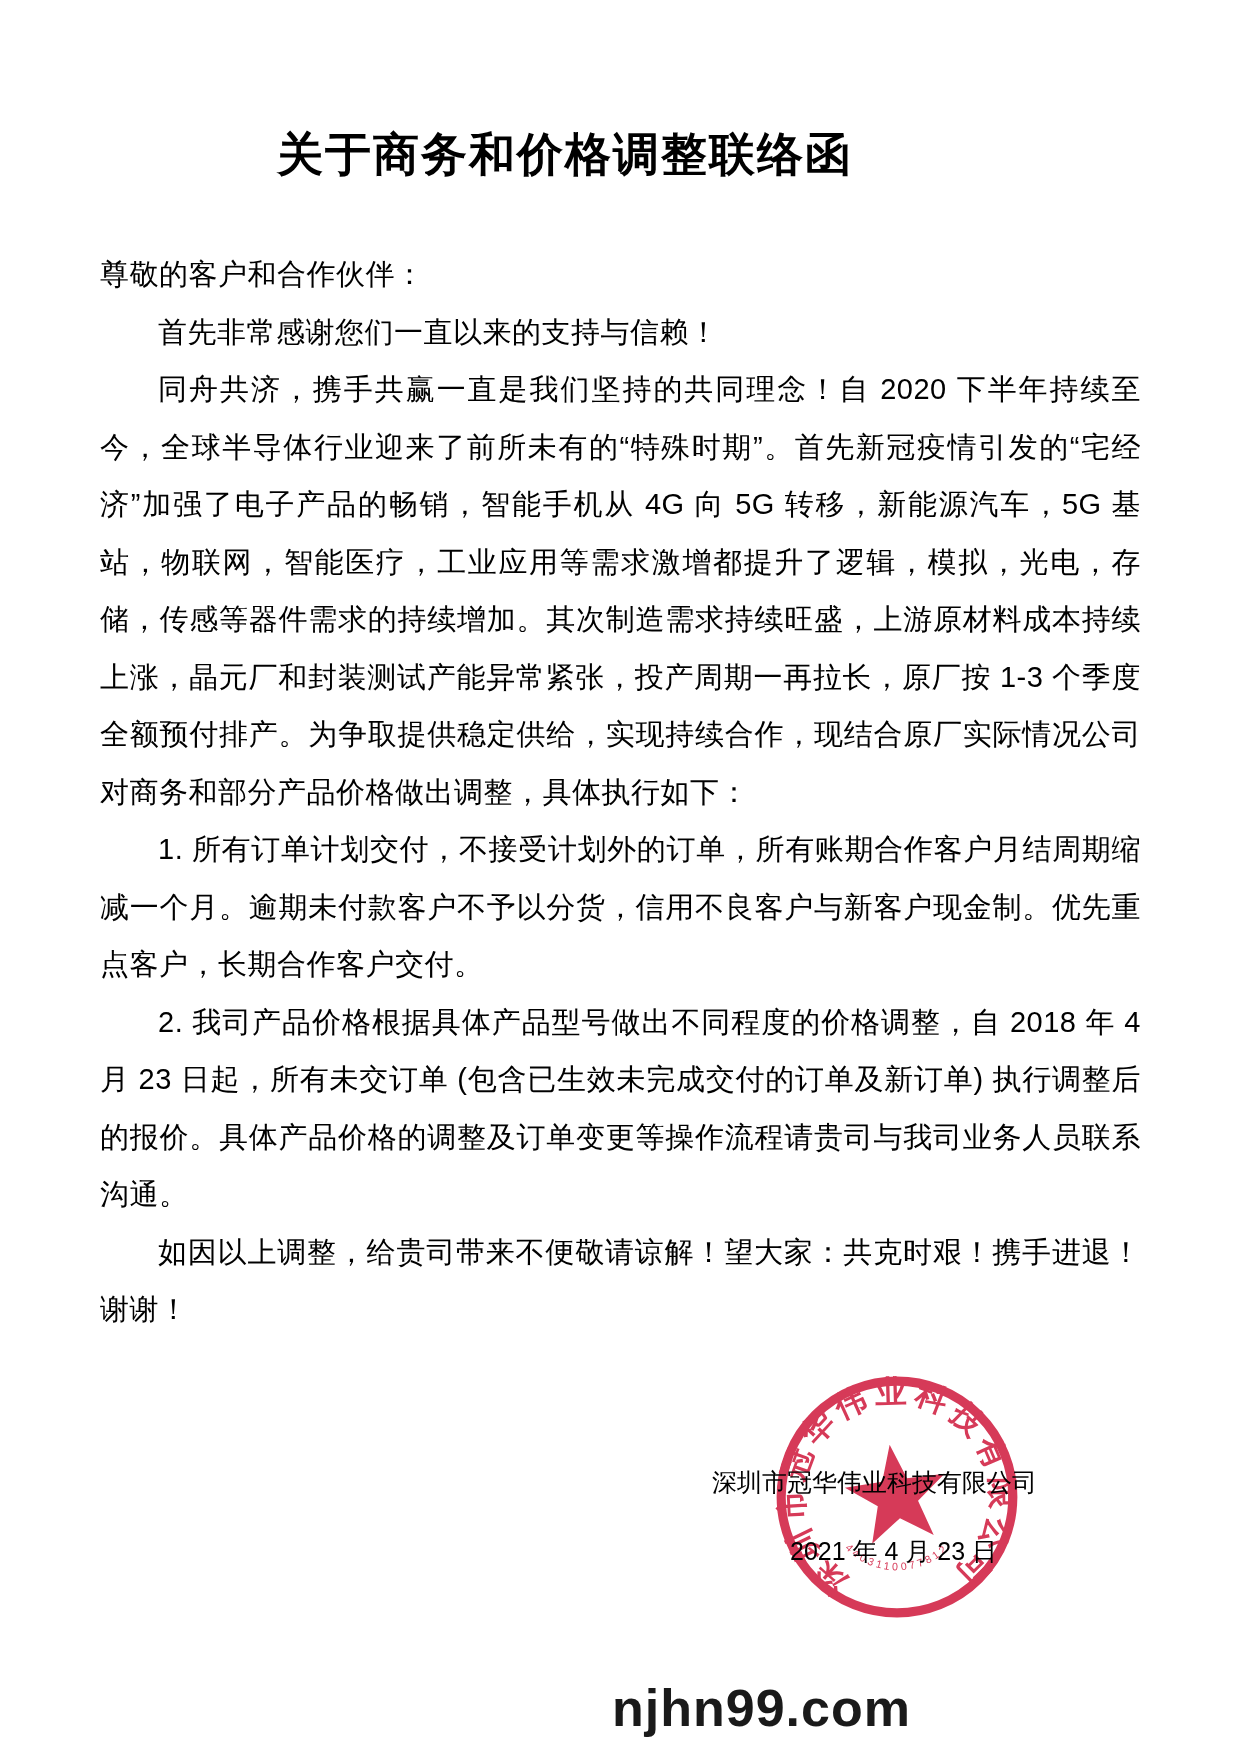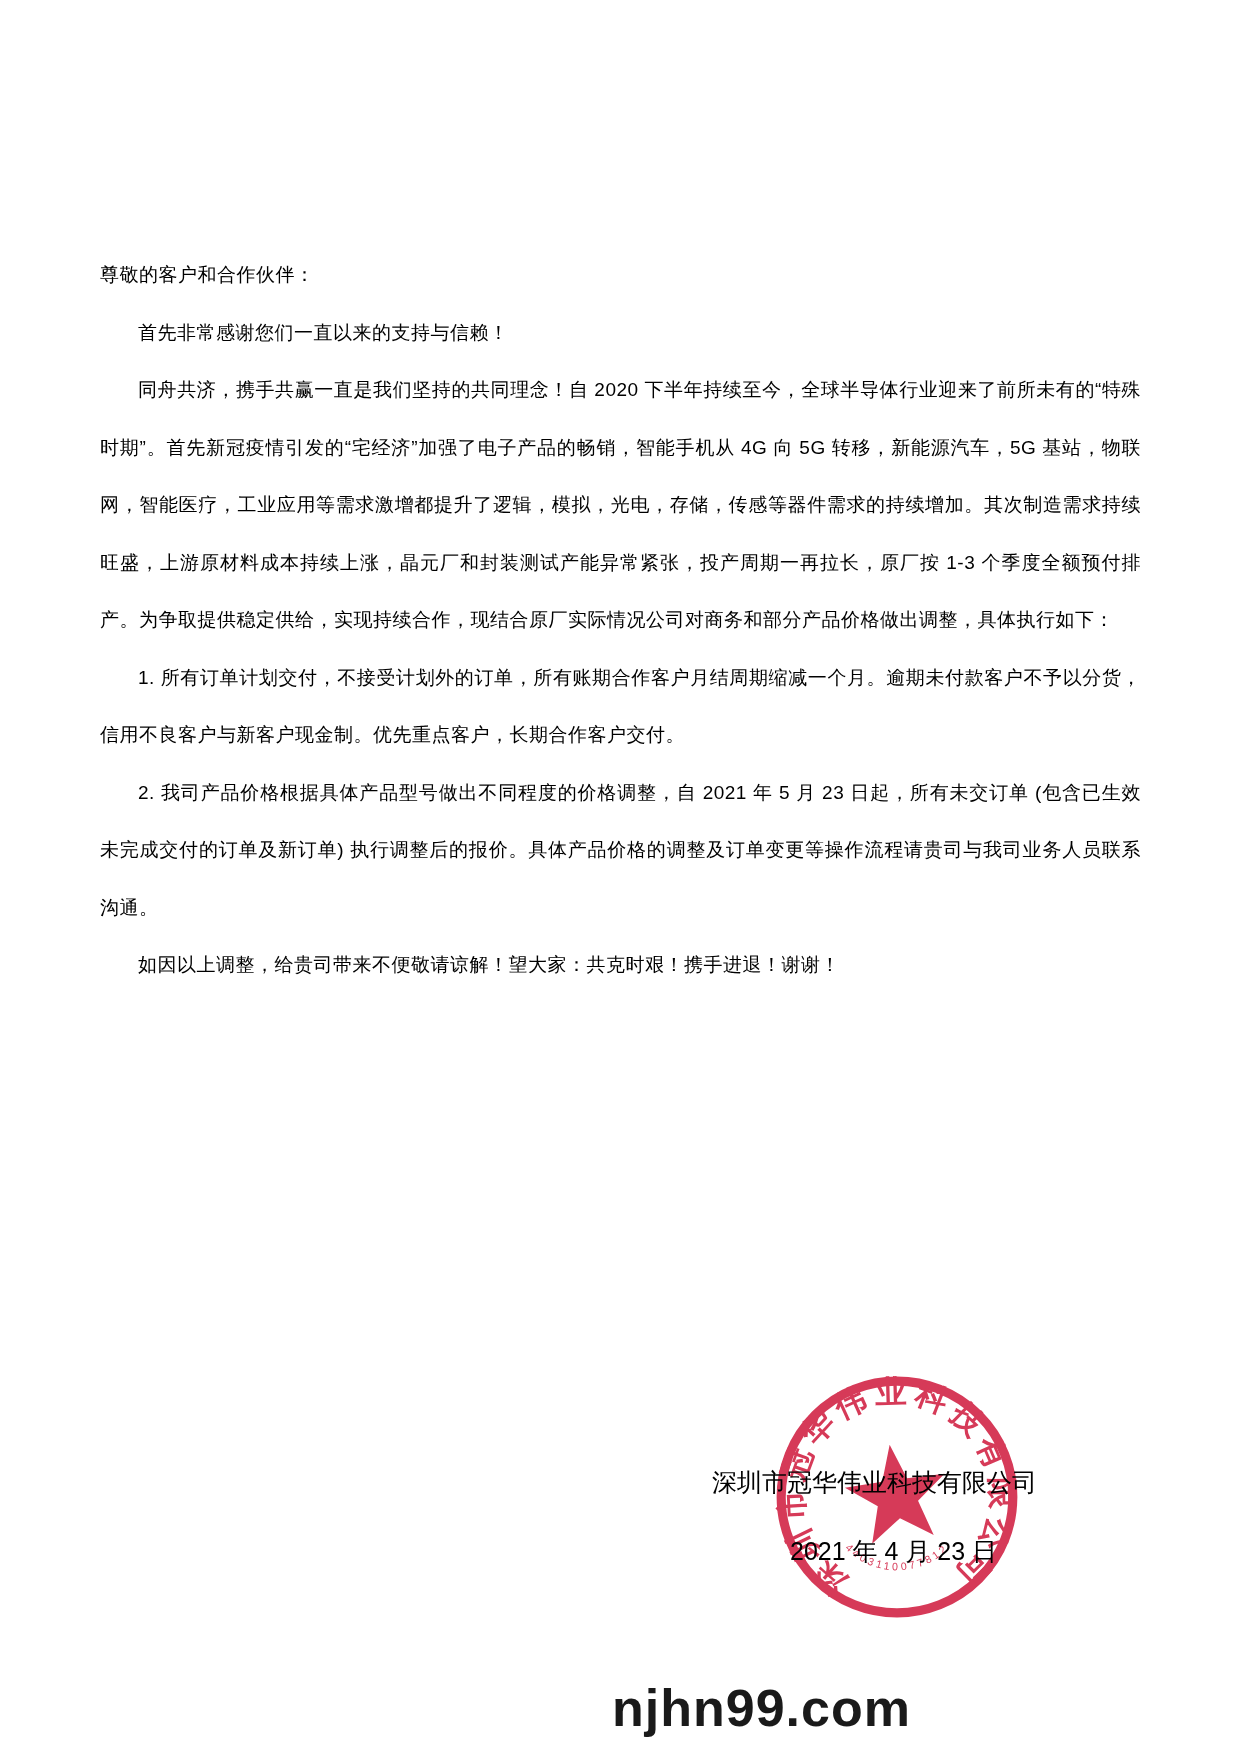--- a/index.html
+++ b/index.html
@@ -74,6 +74,7 @@
 
 <div class="page">
 
+  <h1 class="title">关于商务和价格调整联络函</h1>
 
   <div class="body-text">
 

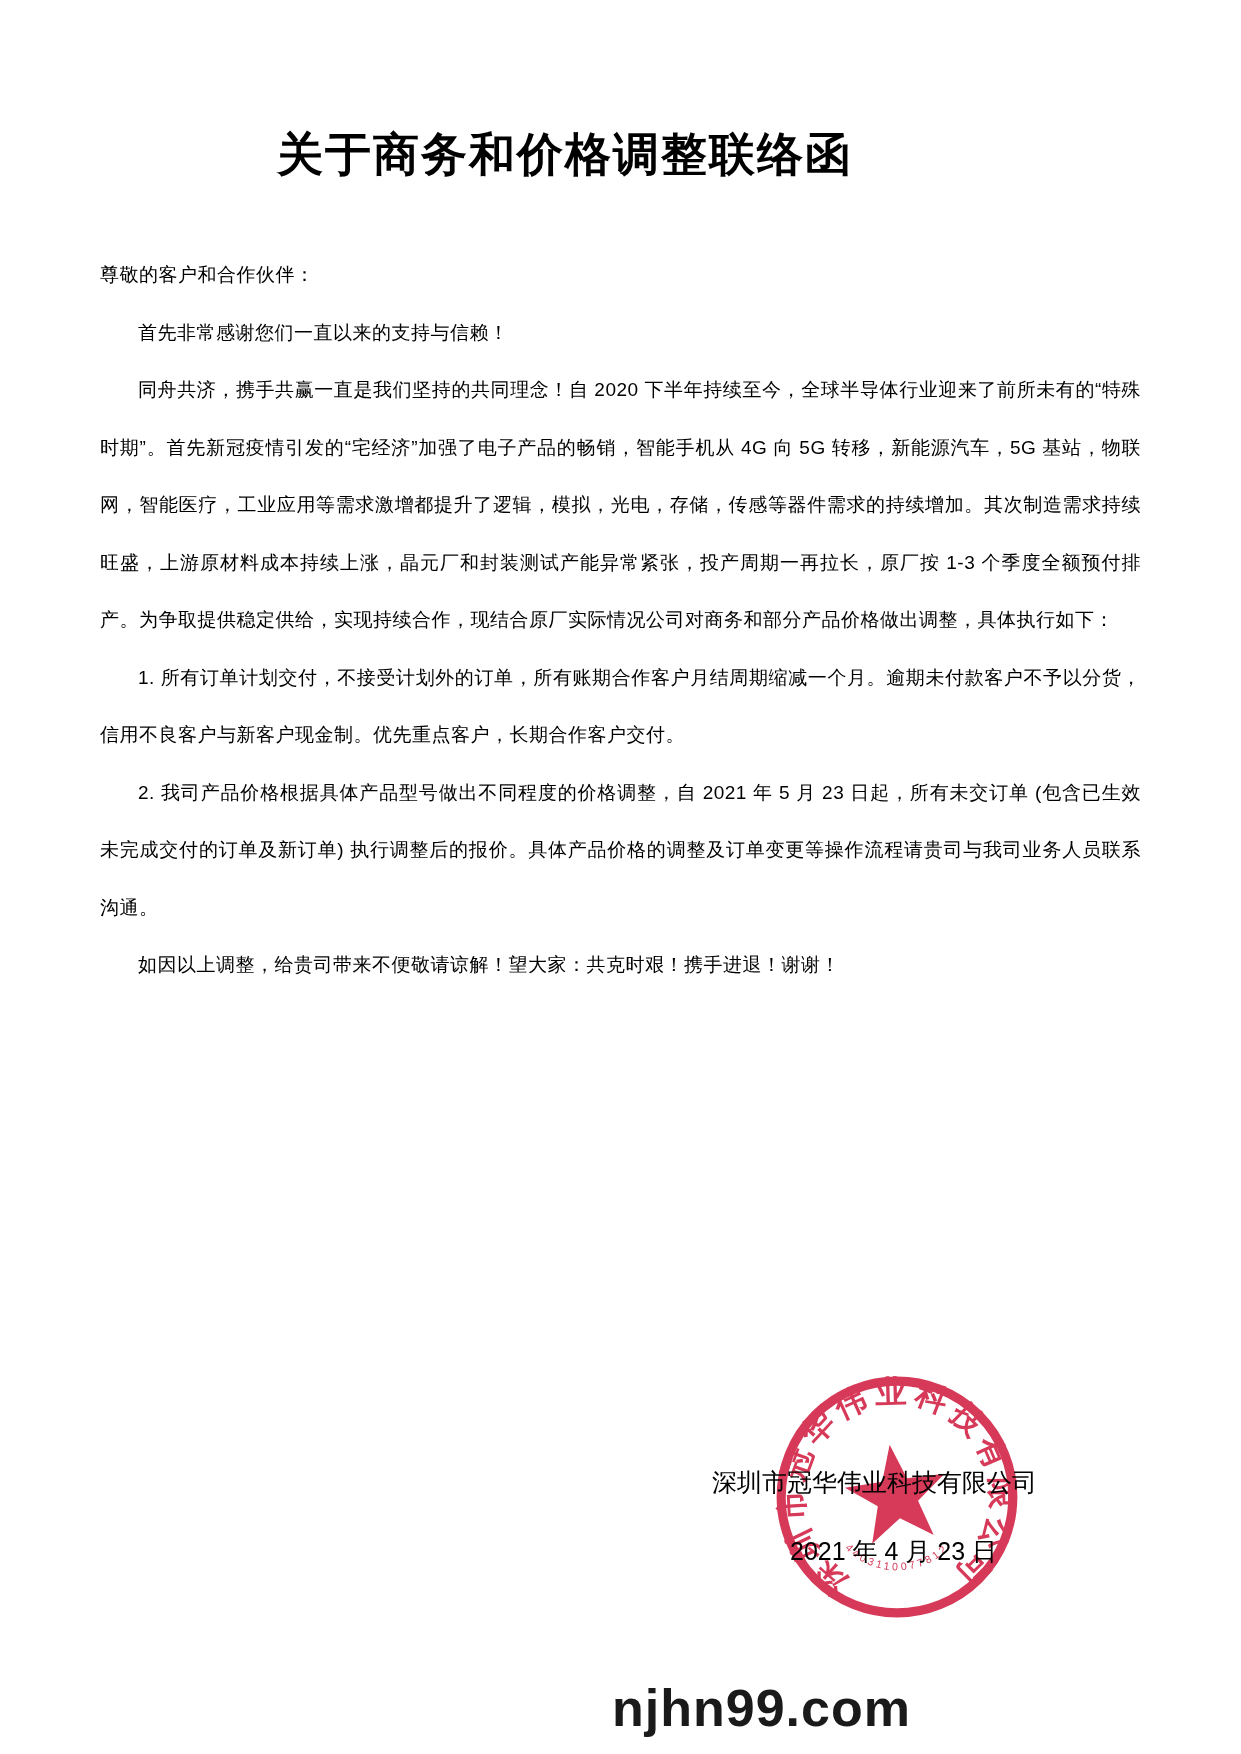--- a/index.html
+++ b/index.html
@@ -28,7 +28,7 @@
     position:absolute;
     top:246px; left:100px;
     width:1041px;
-    font-size:19px;
+    font-size:29px;
     line-height:57.5px;
     letter-spacing:0.5px;
     text-align:justify;

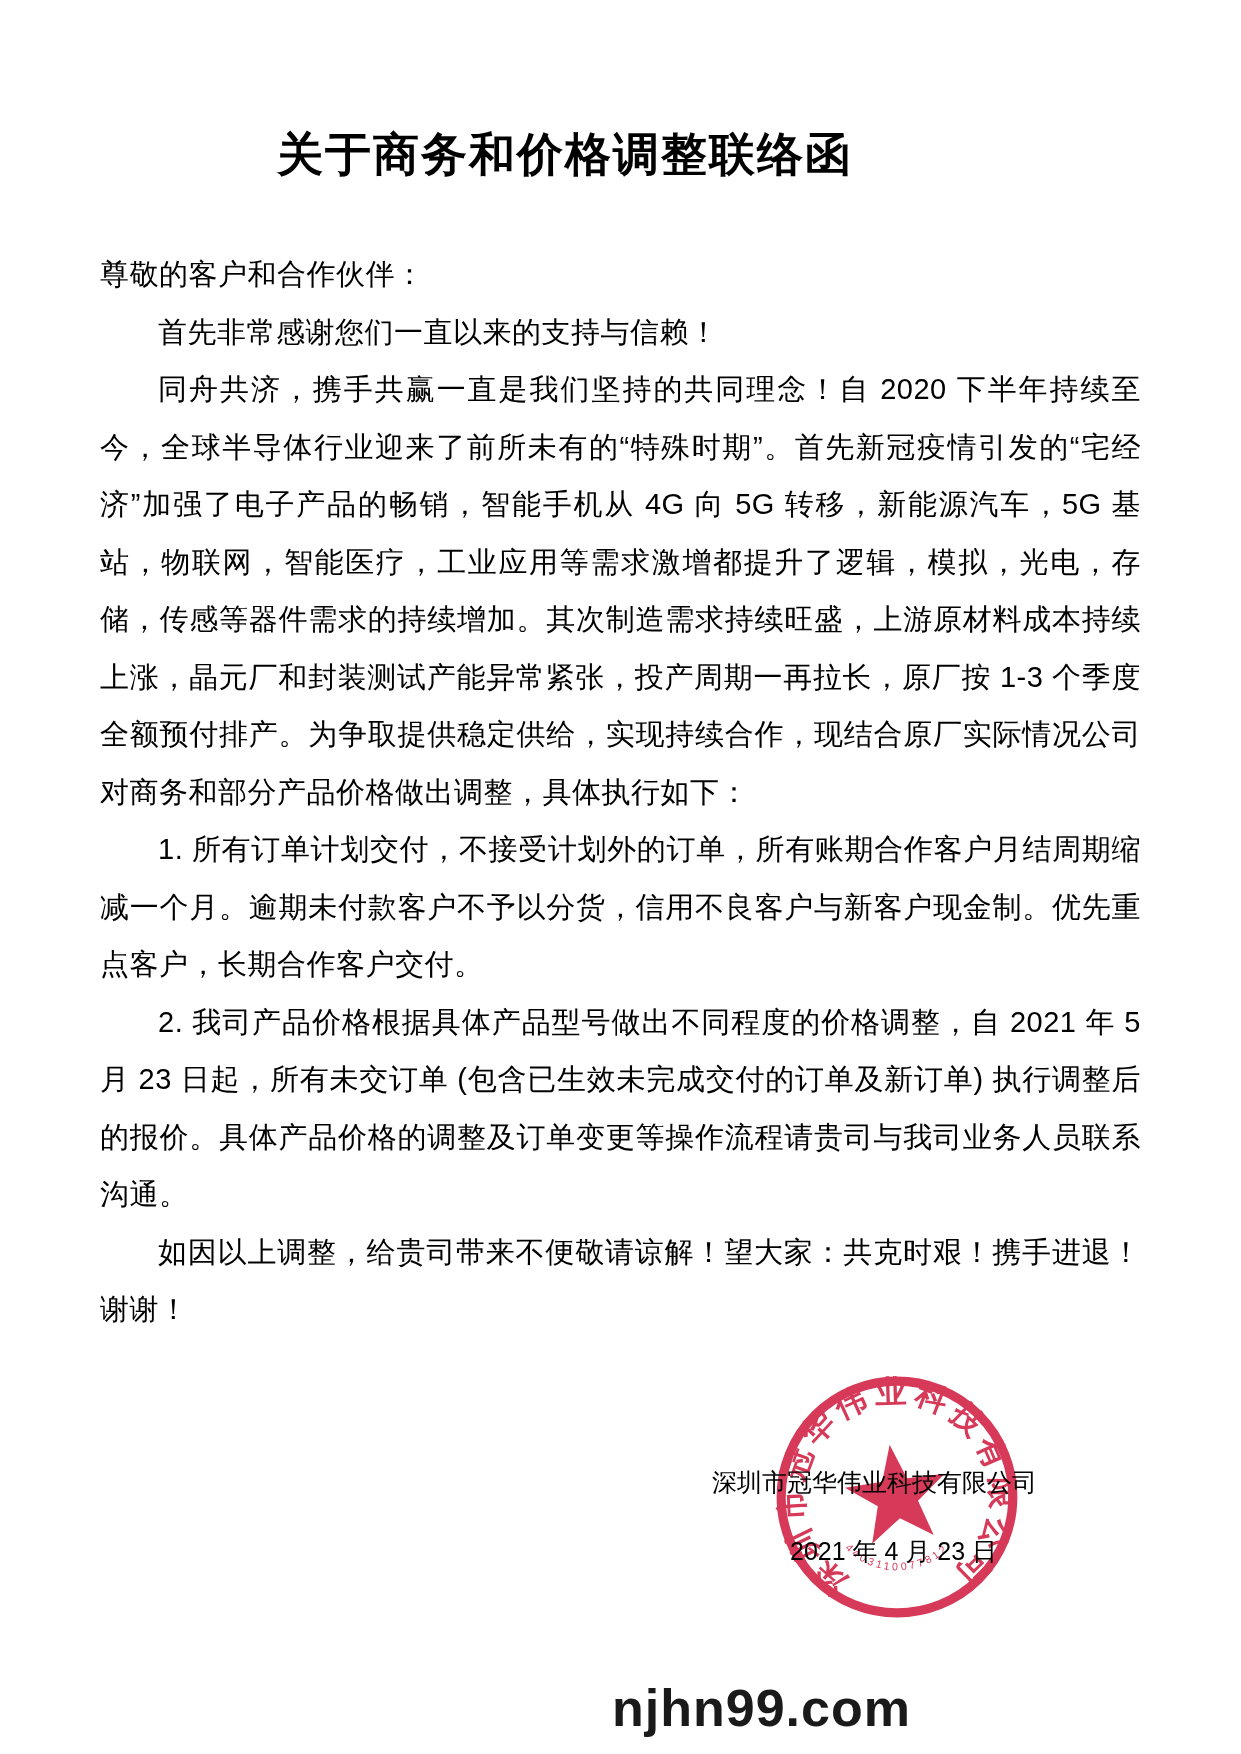--- a/index.html
+++ b/index.html
@@ -82,7 +82,7 @@
       <p class="indent">首先非常感谢您们一直以来的支持与信赖！</p>
       <p class="indent">同舟共济，携手共赢一直是我们坚持的共同理念！自 2020 下半年持续至今，全球半导体行业迎来了前所未有的“特殊时期”。首先新冠疫情引发的“宅经济”加强了电子产品的畅销，智能手机从 4G 向 5G 转移，新能源汽车，5G 基站，物联网，智能医疗，工业应用等需求激增都提升了逻辑，模拟，光电，存储，传感等器件需求的持续增加。其次制造需求持续旺盛，上游原材料成本持续上涨，晶元厂和封装测试产能异常紧张，投产周期一再拉长，原厂按 1-3 个季度全额预付排产。为争取提供稳定供给，实现持续合作，现结合原厂实际情况公司对商务和部分产品价格做出调整，具体执行如下：</p>
       <p class="indent">1.  所有订单计划交付，不接受计划外的订单，所有账期合作客户月结周期缩减一个月。逾期未付款客户不予以分货，信用不良客户与新客户现金制。优先重点客户，长期合作客户交付。</p>
-      <p class="indent">2.  我司产品价格根据具体产品型号做出不同程度的价格调整，自 2021 年 5 月 23 日起，所有未交订单 (包含已生效未完成交付的订单及新订单) 执行调整后的报价。具体产品价格的调整及订单变更等操作流程请贵司与我司业务人员联系沟通。</p>
+      <p class="indent">2.  我司产品价格根据具体产品型号做出不同程度的价格调整，自 2018 年 4 月 23 日起，所有未交订单 (包含已生效未完成交付的订单及新订单) 执行调整后的报价。具体产品价格的调整及订单变更等操作流程请贵司与我司业务人员联系沟通。</p>
       <p class="indent">如因以上调整，给贵司带来不便敬请谅解！望大家：共克时艰！携手进退！谢谢！</p>
     </div>
 

